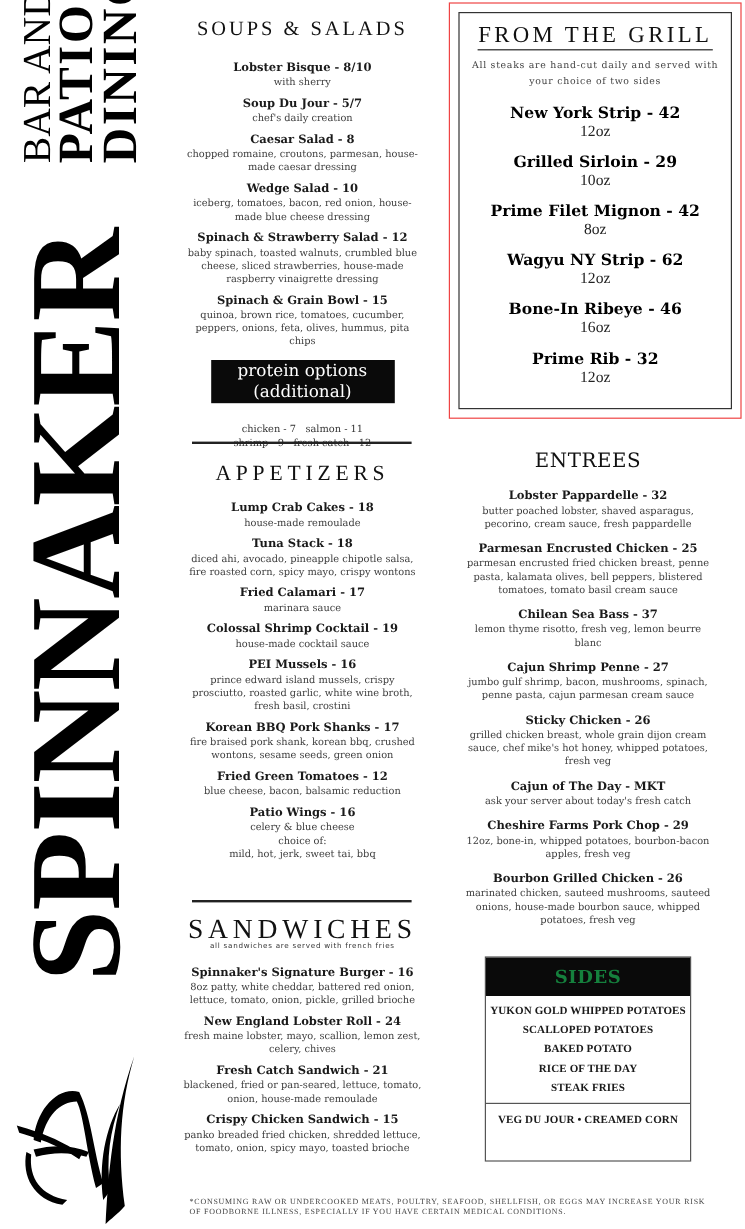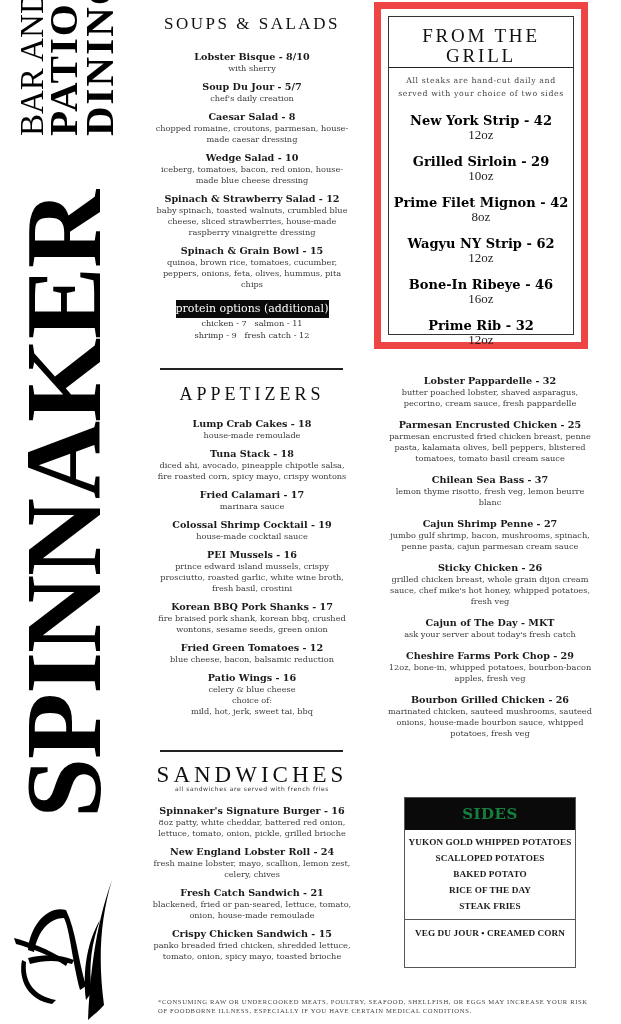--- a/index.html
+++ b/index.html
@@ -36,7 +36,7 @@
   .sandw-sub { font-size: 6px; letter-spacing: 0.6px; color: #333; margin-bottom: 12px; font-family: "DejaVu Sans", sans-serif; }
 
   
-  .grill-outer { position: absolute; left: 374px; top: 2px; width: 214px; height: 347px; border: 7px solid #ef4444; }
+  .grill-outer { position: absolute; left: 374px; top: 2px; width: 244px; height: 347px; border: 1px solid #ef4444; }
   .grill-inner { position: absolute; left: 7px; top: 7px; right: 7px; bottom: 7px; border: 1.5px solid #333; text-align: center; }
   .grill-title { font-family: "Liberation Serif", "DejaVu Serif", serif; font-size: 19px; letter-spacing: 2.8px; margin-top: 9px; display: inline-block; border-bottom: 1.5px solid #222; line-height: 20px; padding-bottom: 1px; }
   .grill-sub { font-size: 7.8px; line-height: 12.5px; letter-spacing: 0.6px; color: #444; margin-top: 7px; font-family: "DejaVu Serif", serif; }

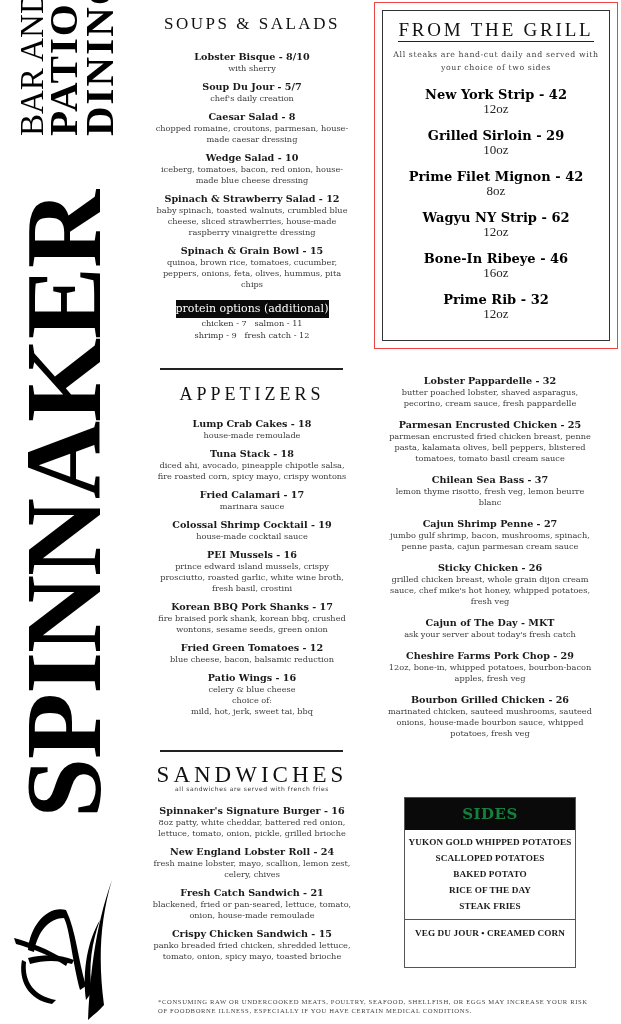--- a/index.html
+++ b/index.html
@@ -26,7 +26,7 @@
   .mid { left: 152px; width: 200px; }
   .soups { top: 14px; }
   .soups .sec-title { font-size: 17px; margin-bottom: 16px; letter-spacing: 2.5px; }
-  .protein-bar { width: 153px; margin: 10px auto 0; background: #0a0a0a; color: #fff; font-size: 11px; line-height: 18px; font-family: "DejaVu Serif", serif; }
+  .protein-bar { width: 153px; margin: 10px auto 16px; background: #0a0a0a; color: #fff; font-size: 14px; line-height: 18px; font-family: "DejaVu Serif", serif; }
   .protein-line { font-size: 8.2px; line-height: 11.5px; color: #333; }
   .divider { position: absolute; left: 160px; width: 183px; height: 2px; background: #222; }
   .apps { top: 384px; }

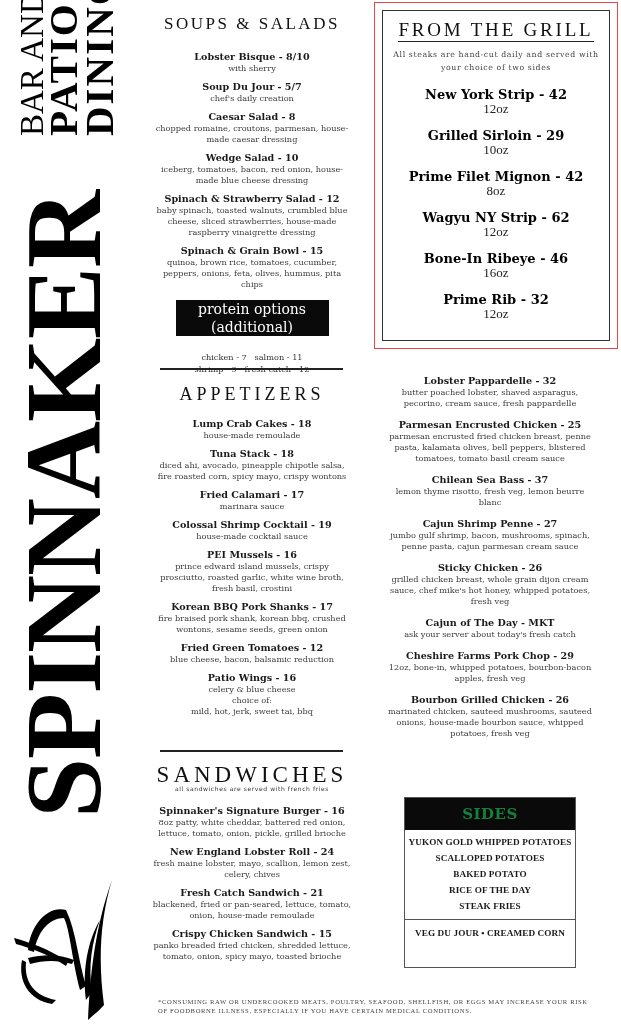--- a/index.html
+++ b/index.html
@@ -204,6 +204,7 @@
 </div>
 
 <div class="col right entrees">
+  <div class="sec-title">ENTREES</div>
   <div class="item">
     <div class="item-name">Lobster Pappardelle - 32</div>
     <div class="item-desc">butter poached lobster, shaved asparagus, pecorino, cream sauce, fresh pappardelle</div>

